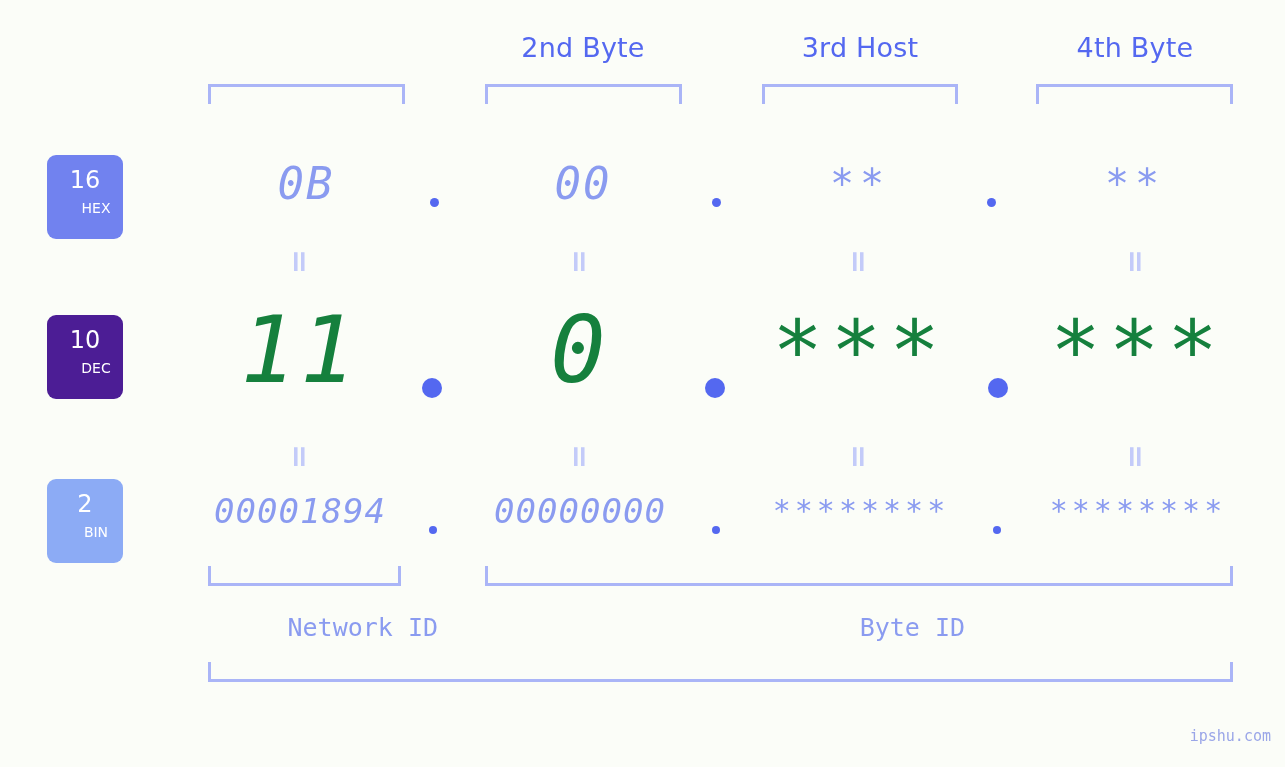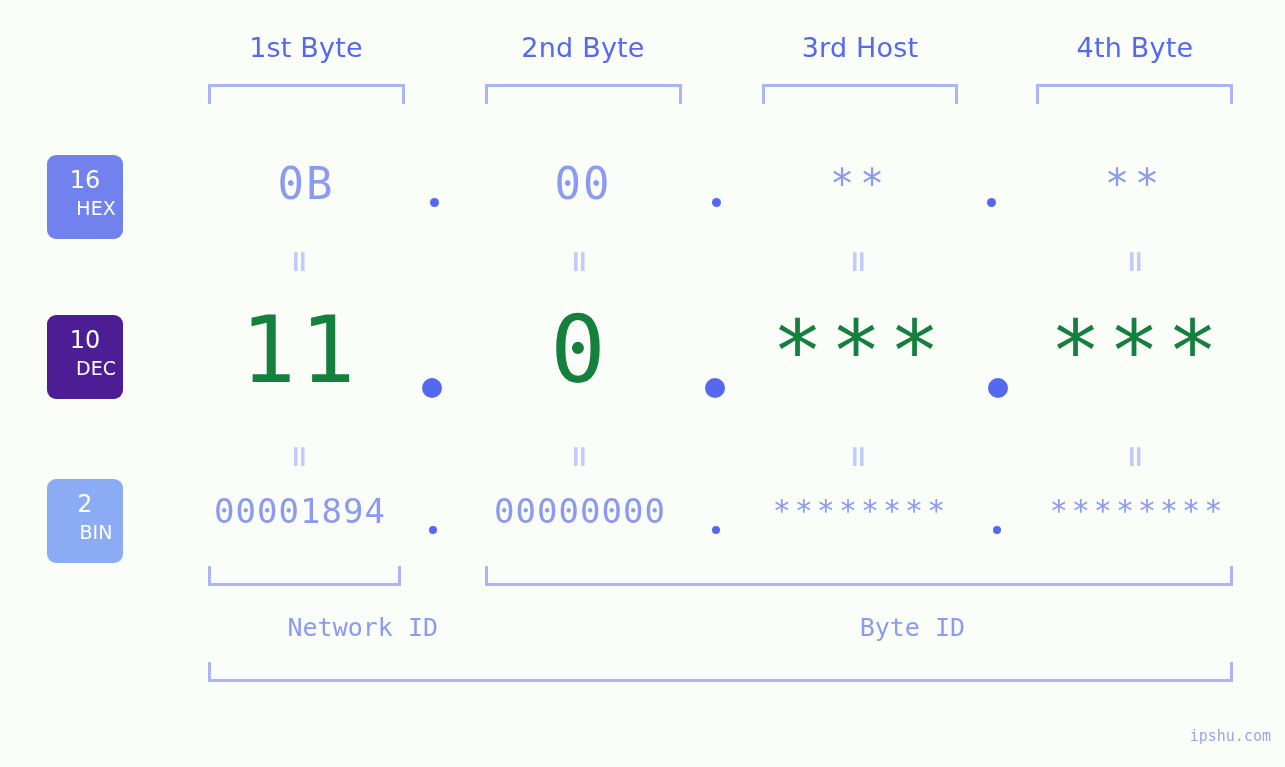--- a/index.html
+++ b/index.html
@@ -189,7 +189,6 @@
 
 <div class="stage">
 
-  <div class="byte-title" style="left:176px">1st Byte</div>
   <div class="byte-title" style="left:453px">2nd Byte</div>
   <div class="byte-title" style="left:730px">3rd Host</div>
   <div class="byte-title" style="left:1005px">4th Byte</div>

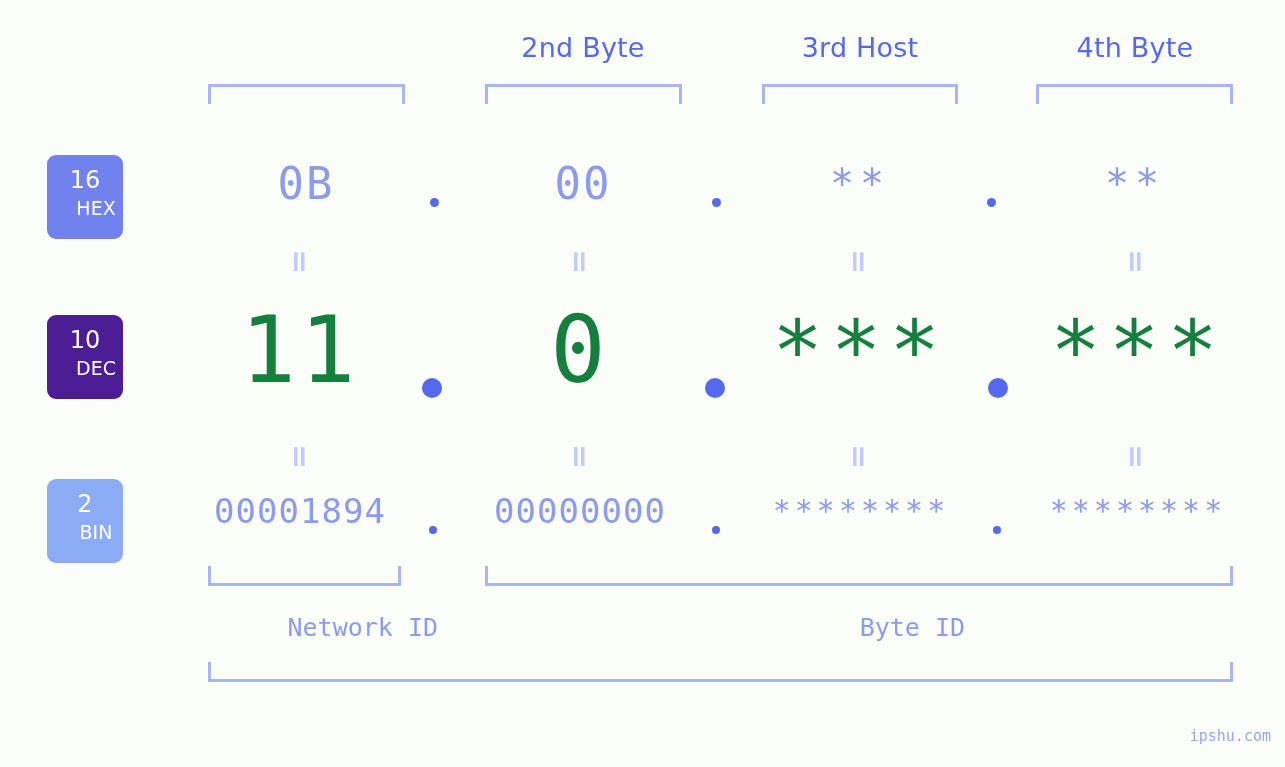--- a/index.html
+++ b/index.html
@@ -76,7 +76,7 @@
   }
   .badge .lbl {
     display: block;
-    font-size: 19px;
+    font-size: 14px;
     line-height: 22px;
     font-weight: 400;
     padding-left: 22px;

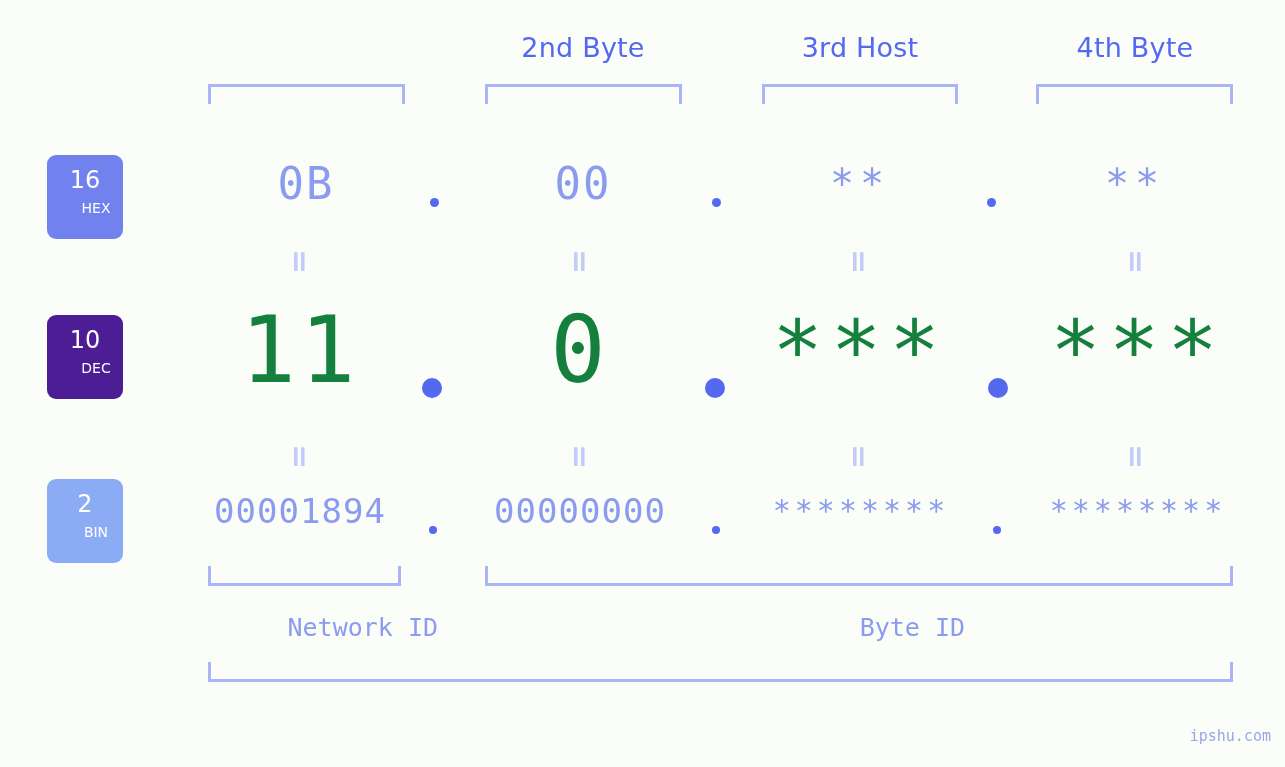--- a/index.html
+++ b/index.html
@@ -91,6 +91,7 @@
     text-align: center;
     font-family: "DejaVu Sans Mono", monospace;
     white-space: nowrap;
+    font-style: italic;
   }
 
   .row-hex .cell {

